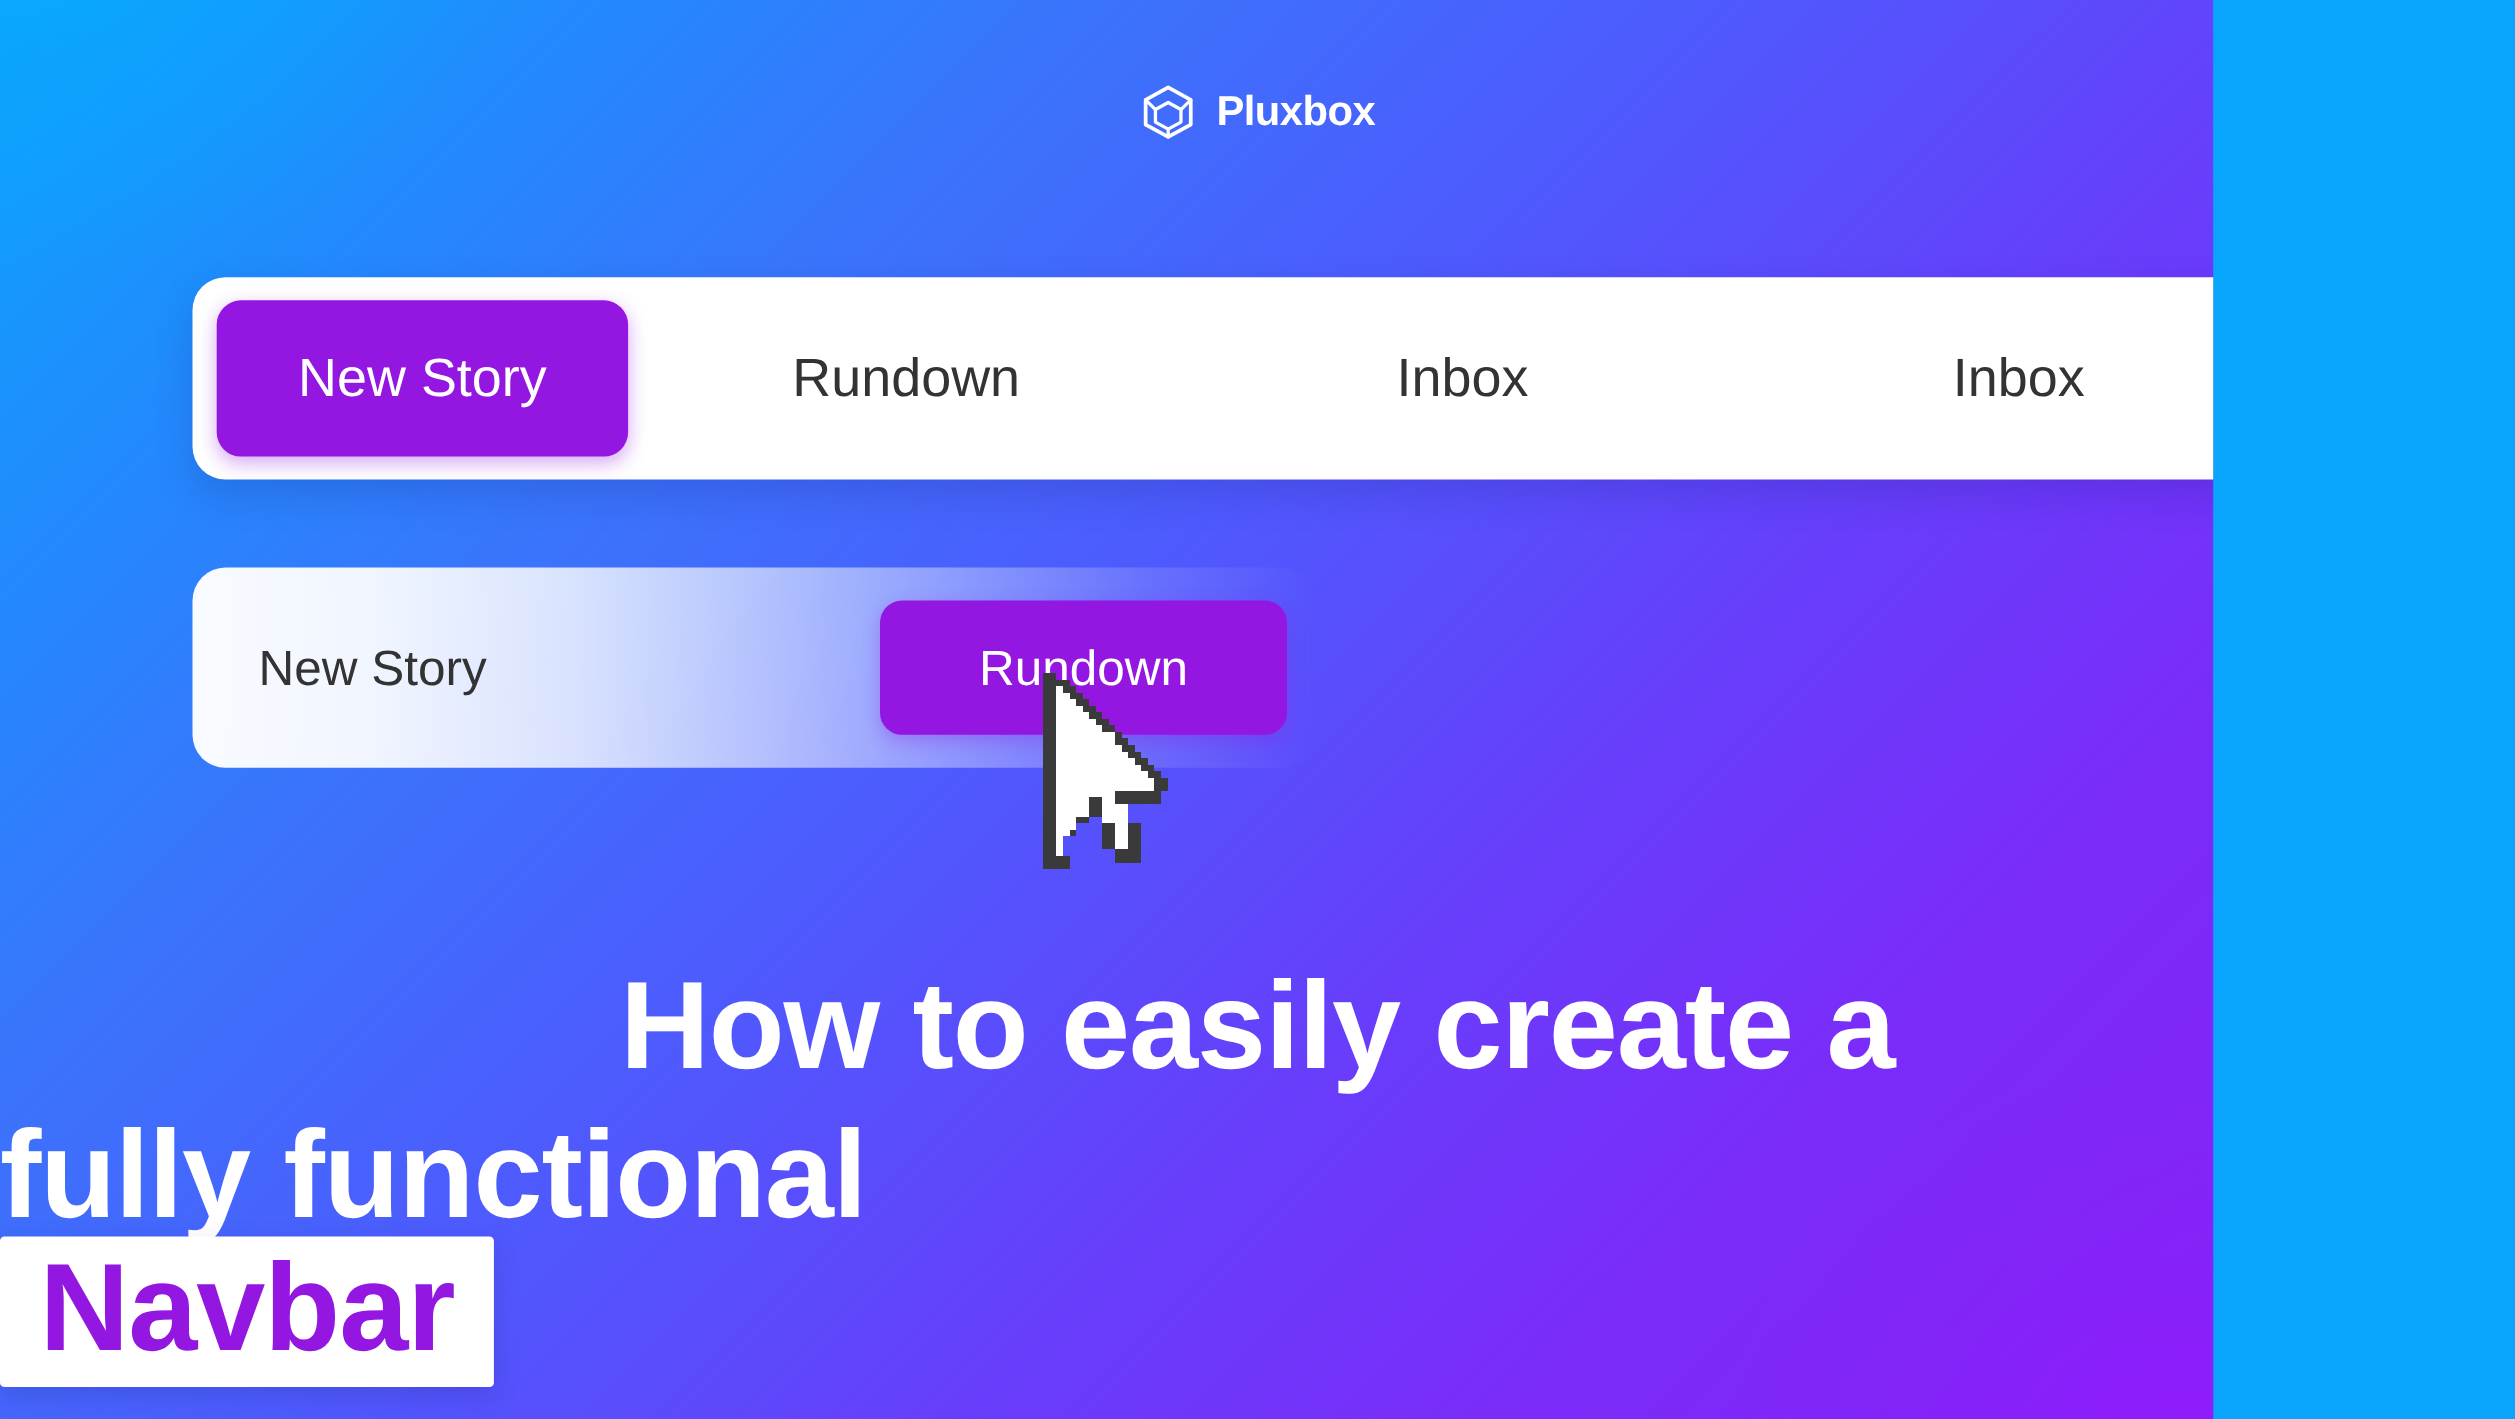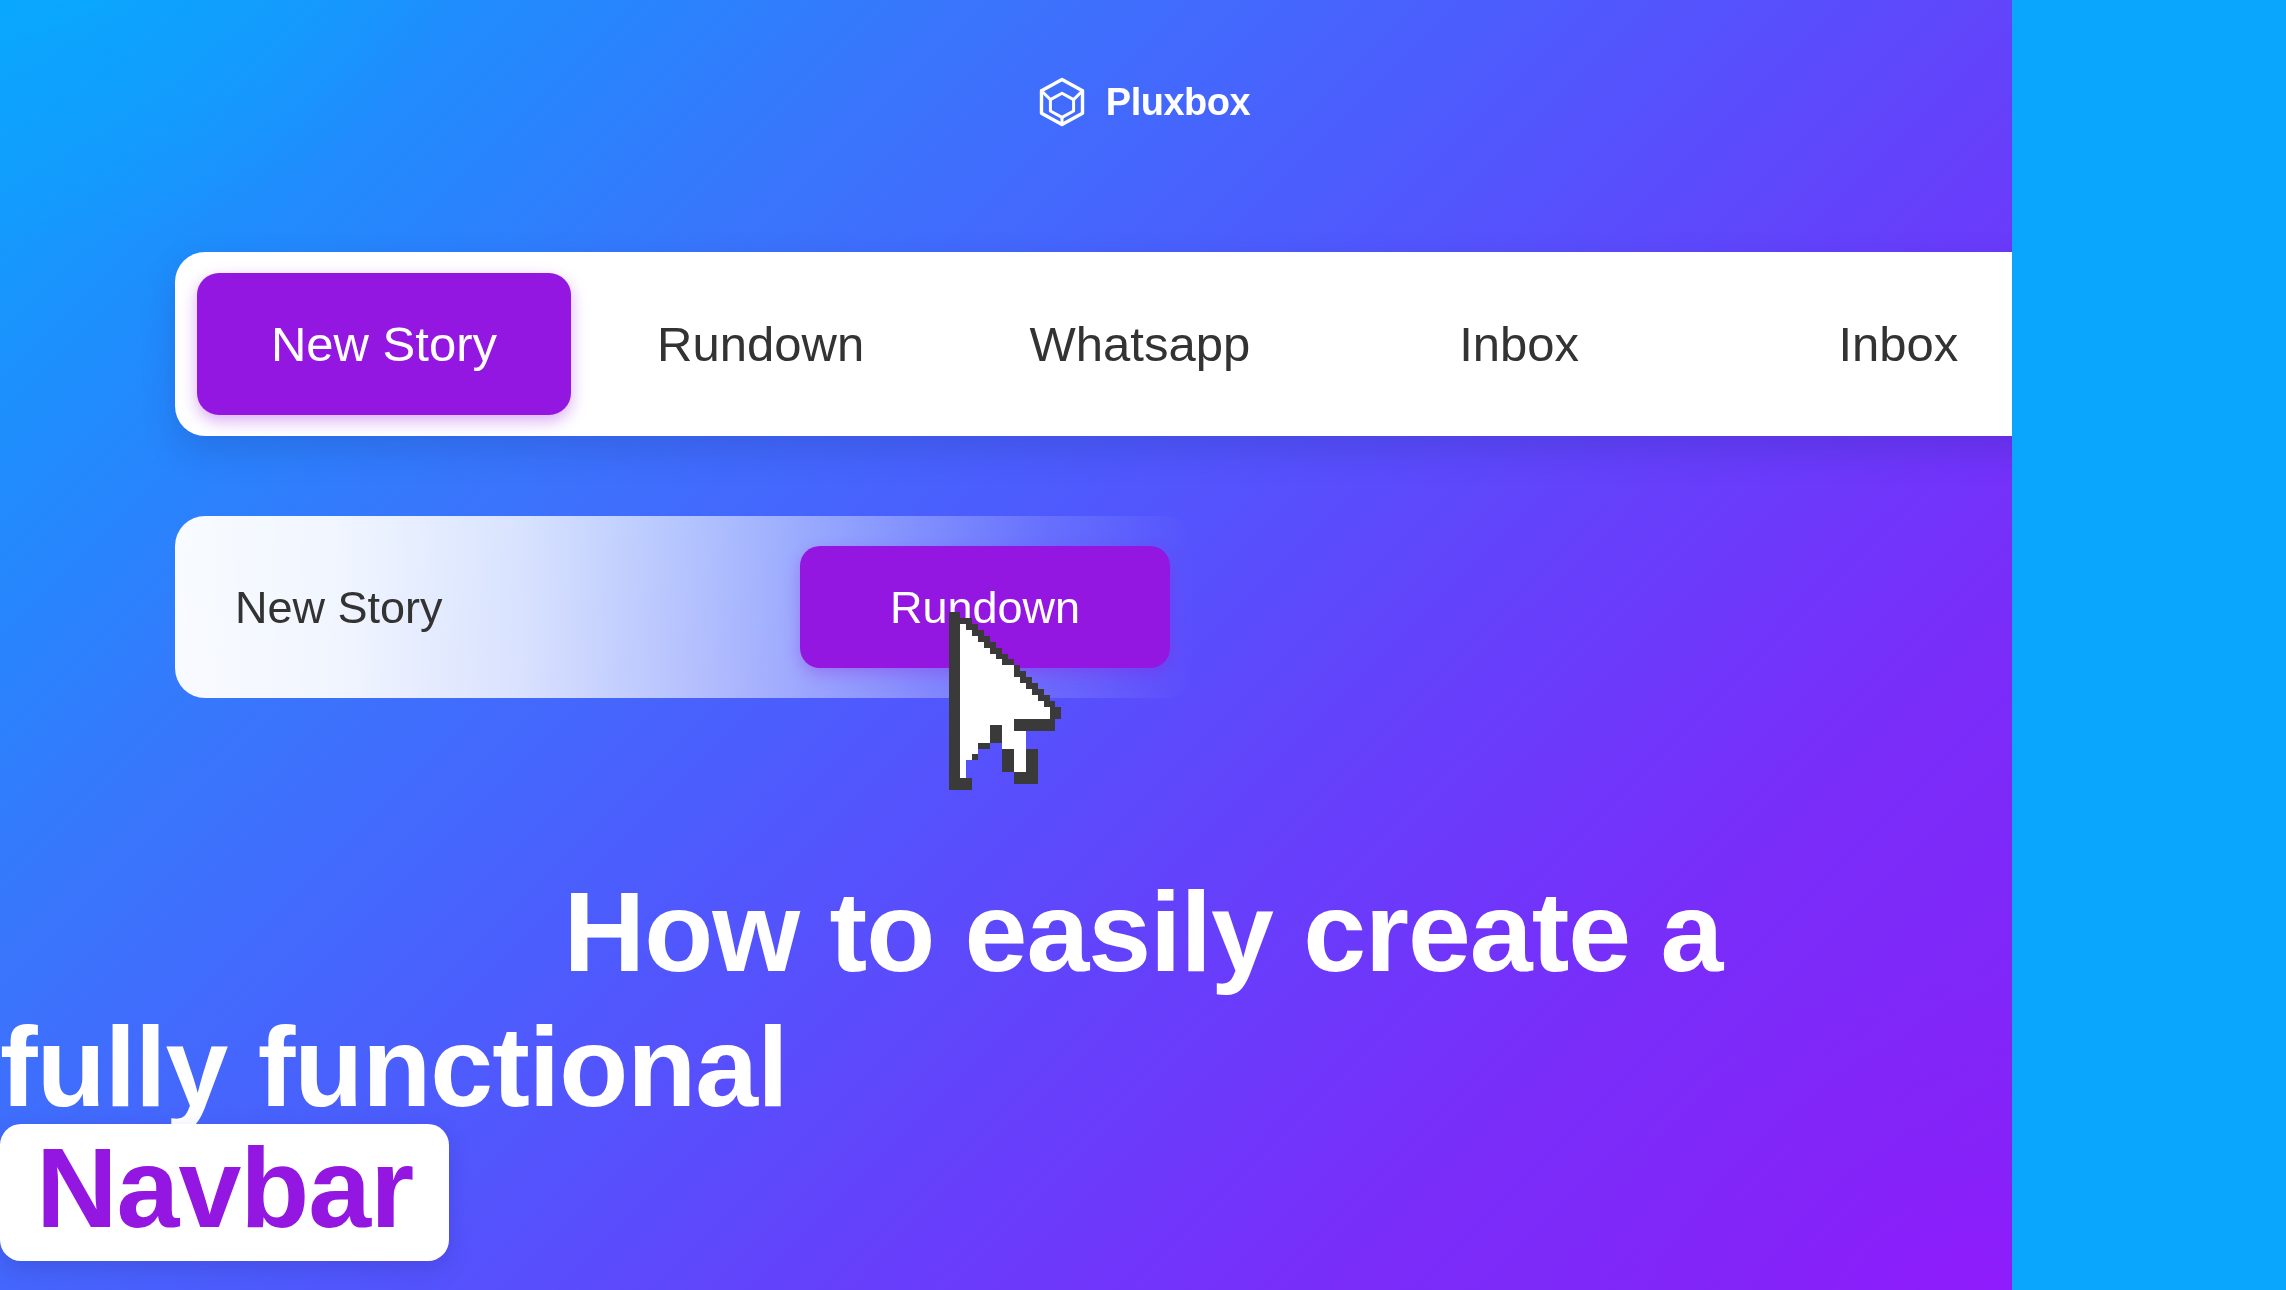--- a/index.html
+++ b/index.html
@@ -231,7 +231,6 @@
   <div class="navbar">
     <div class="nav-item active">New Story</div>
     <div class="nav-item">Rundown</div>
-    <div class="nav-item">Whatsapp</div>
     <div class="nav-item">Inbox</div>
     <div class="nav-item">Inbox</div>
   </div>

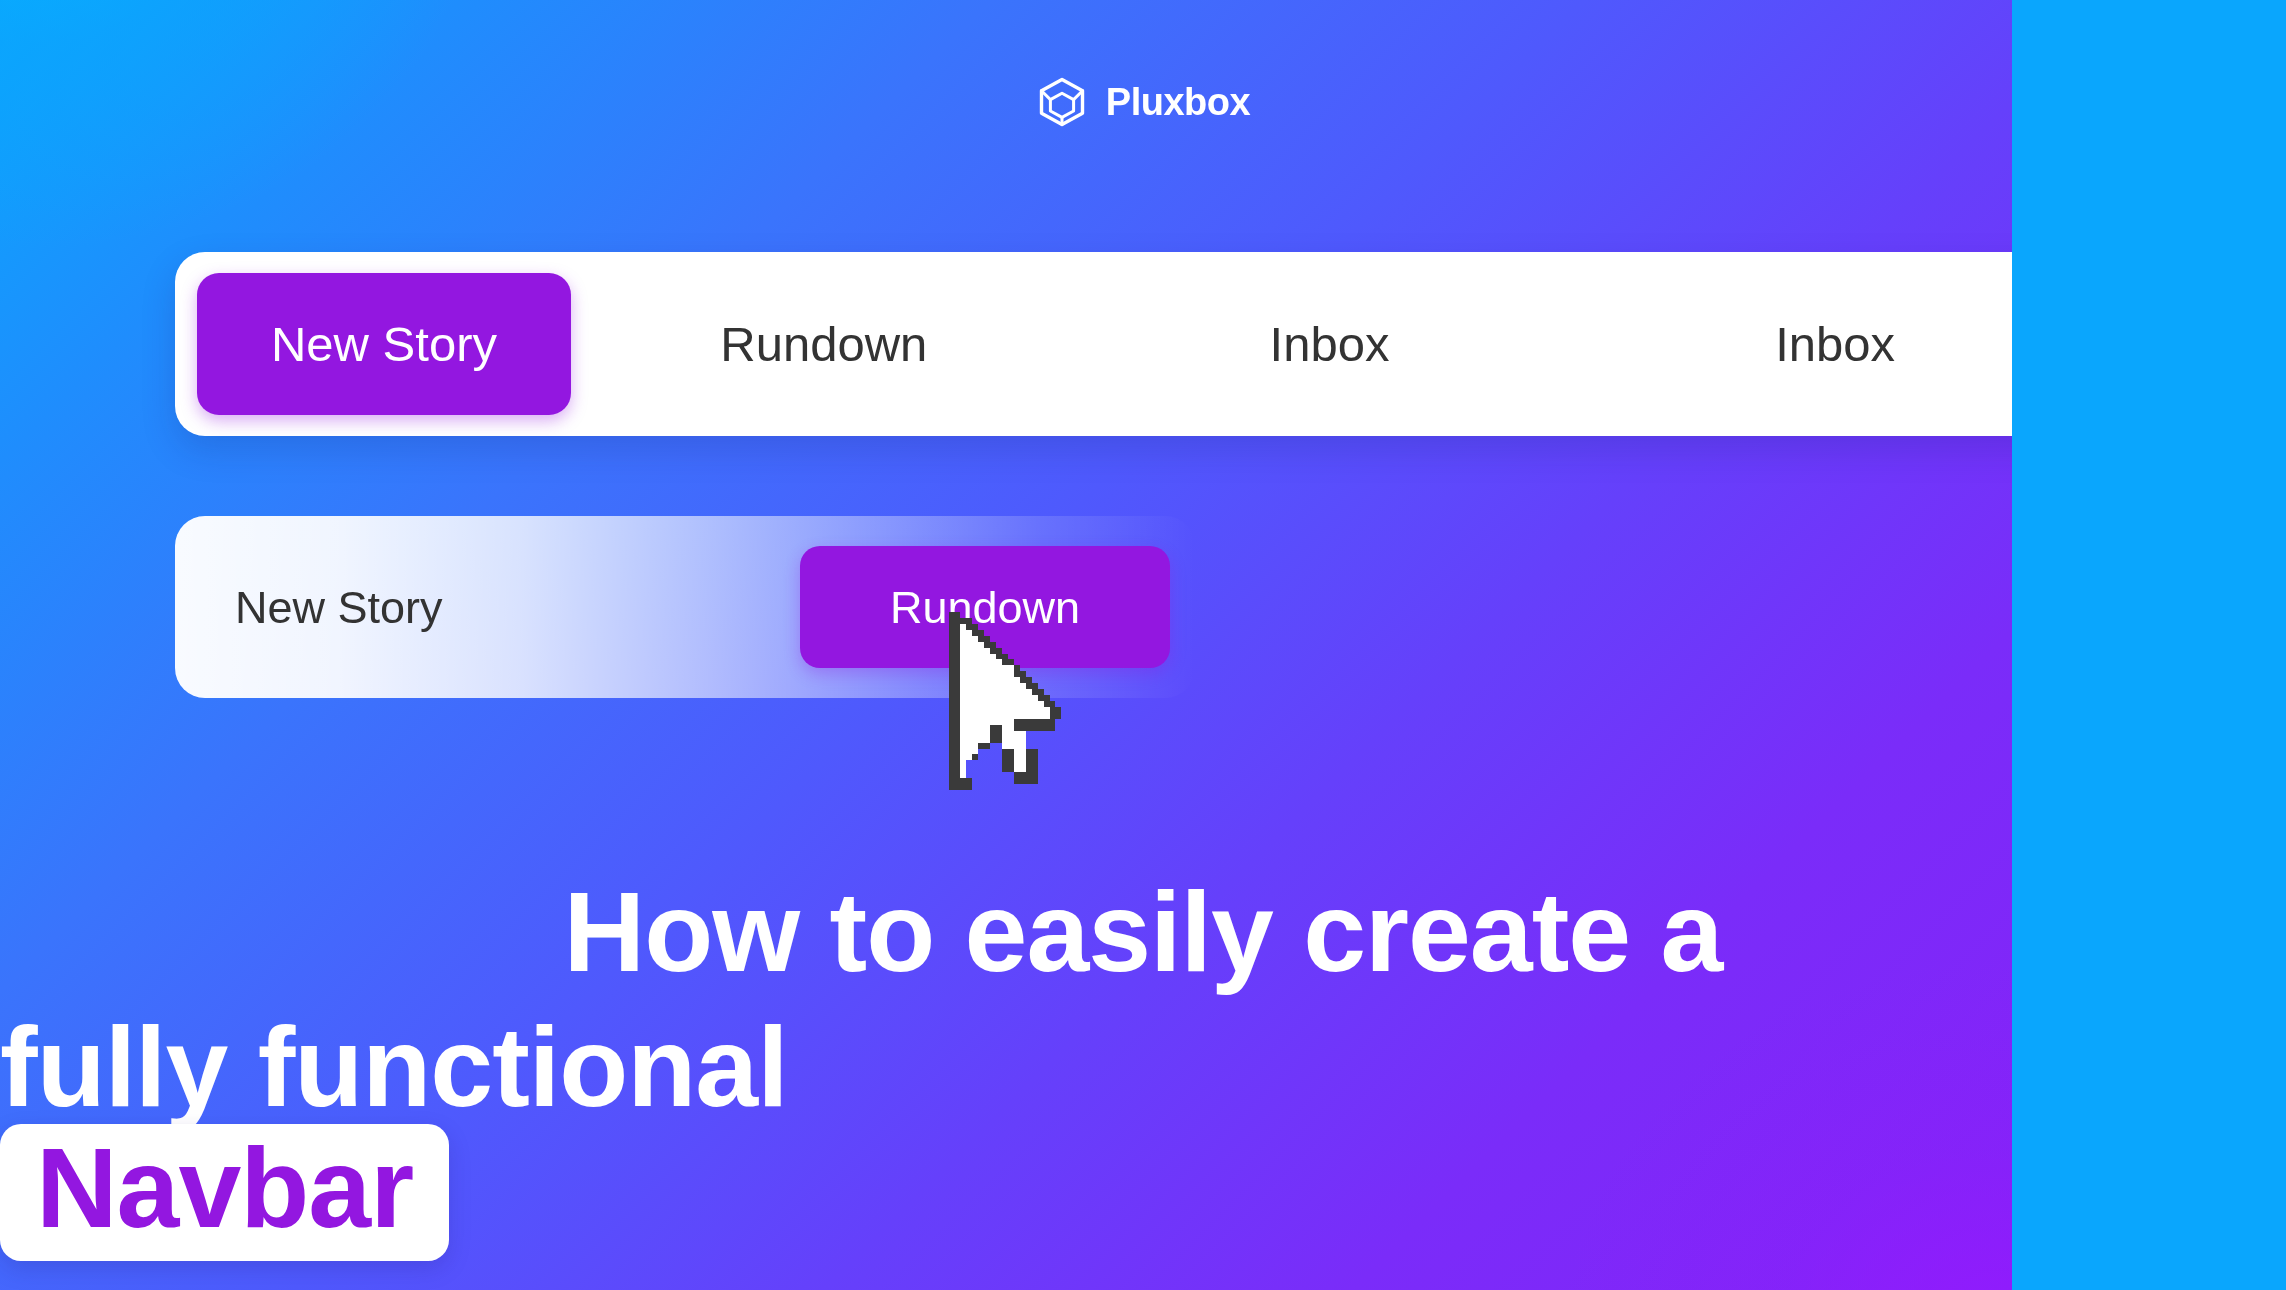--- a/index.html
+++ b/index.html
@@ -206,7 +206,7 @@
     justify-content: center;
     background: #ffffff;
     color: #9317e0;
-    border-radius: 21px;
+    border-radius: 4px;
     padding: 8px 36px 16px 36px;
     line-height: 1;
     box-shadow: 0 8px 22px rgba(40, 20, 120, 0.18);

